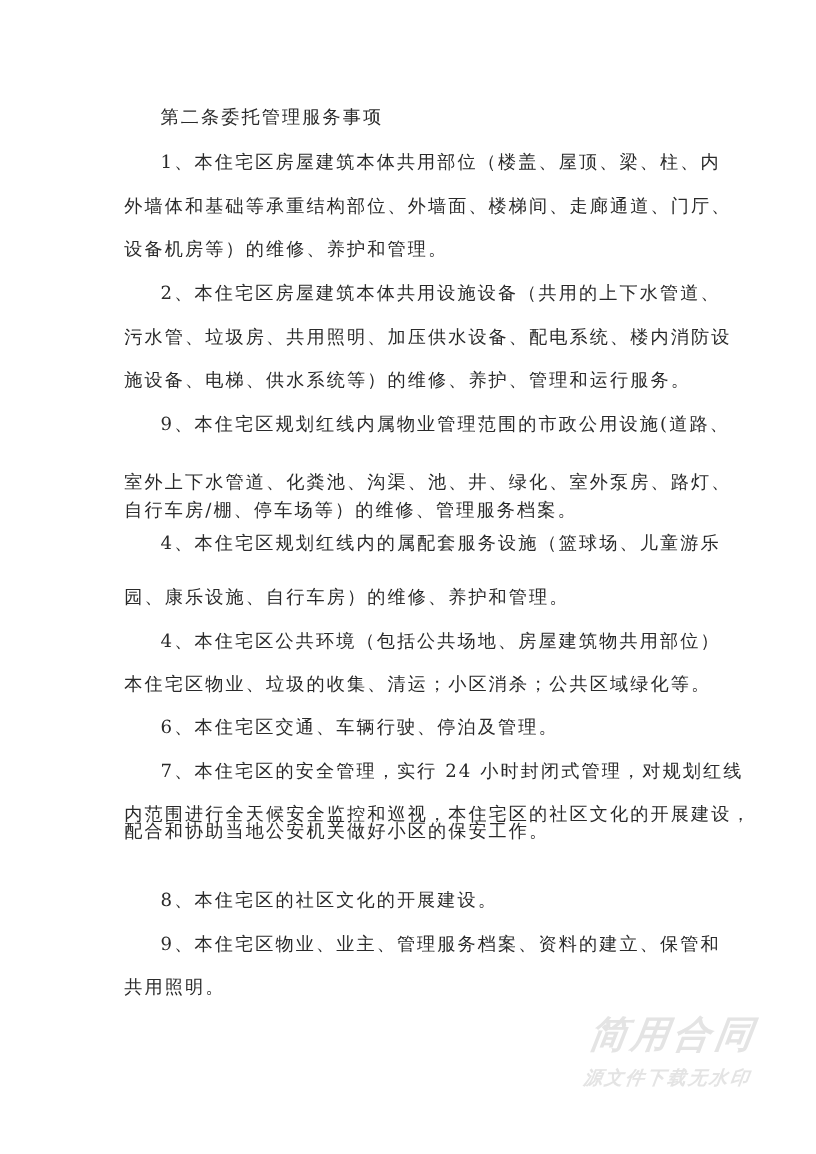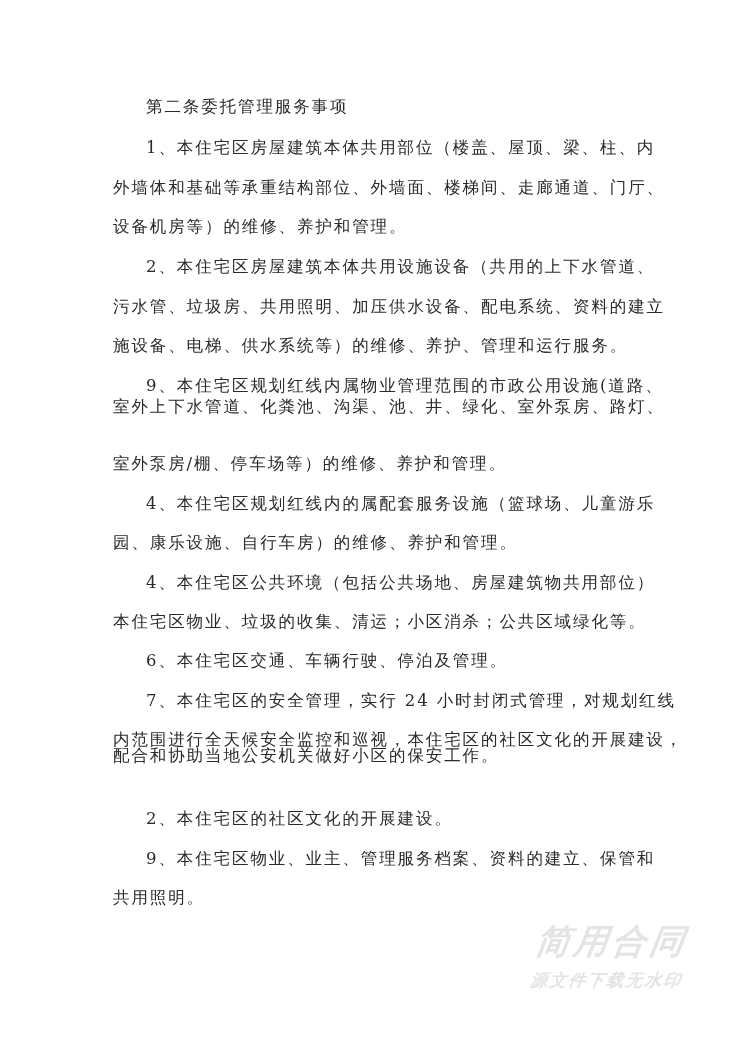--- a/index.html
+++ b/index.html
@@ -47,7 +47,7 @@
 
   <div>
     <div class="line indent" style="top:257px">2、本住宅区房屋建筑本体共用设施设备（共用的上下水管道、</div>
-    <div class="line" style="top:297px">污水管、垃圾房、共用照明、加压供水设备、配电系统、资料的建立</div>
+    <div class="line" style="top:297px">污水管、垃圾房、共用照明、加压供水设备、配电系统、楼内消防设</div>
     <div class="line" style="top:336px">施设备、电梯、供水系统等）的维修、养护、管理和运行服务。</div>
   </div>
 

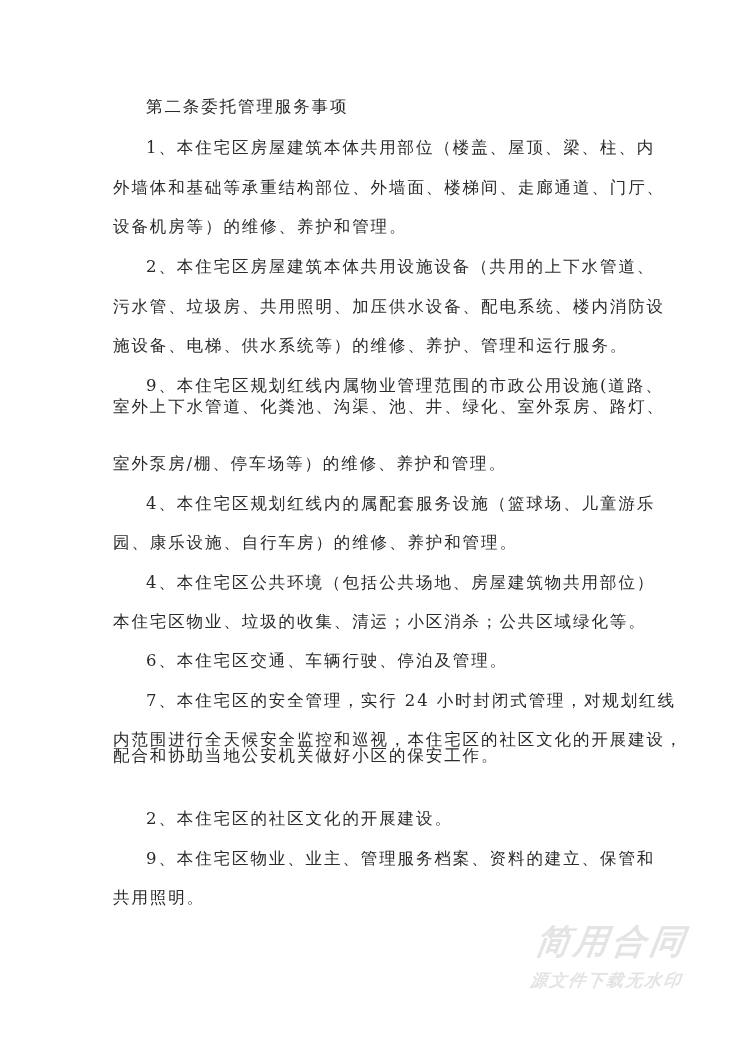--- a/index.html
+++ b/index.html
@@ -53,7 +53,7 @@
 
   <div>
     <div class="line indent" style="top:376px">9、本住宅区规划红线内属物业管理范围的市政公用设施(道路、</div>
-    <div class="line" style="top:397px">室外上下水管道、化粪池、沟渠、池、井、绿化、室外泵房、路灯、</div>
+    <div class="line" style="top:429px">室外上下水管道、化粪池、沟渠、池、井、绿化、室外泵房、路灯、</div>
     <div class="line" style="top:454px">室外泵房/棚、停车场等）的维修、养护和管理。</div>
   </div>
 

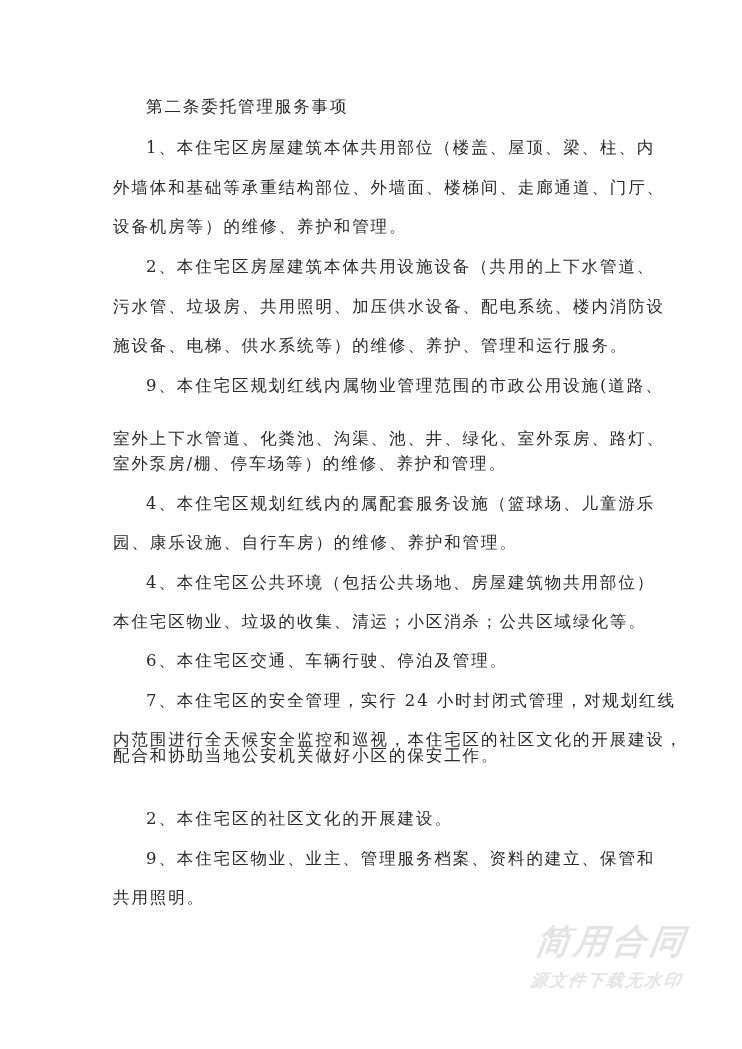--- a/index.html
+++ b/index.html
@@ -54,7 +54,7 @@
   <div>
     <div class="line indent" style="top:376px">9、本住宅区规划红线内属物业管理范围的市政公用设施(道路、</div>
     <div class="line" style="top:429px">室外上下水管道、化粪池、沟渠、池、井、绿化、室外泵房、路灯、</div>
-    <div class="line" style="top:454px">室外泵房/棚、停车场等）的维修、养护和管理。</div>
+    <div class="line" style="top:454px">自行车房/棚、停车场等）的维修、管理服务档案。</div>
   </div>
 
   <div>

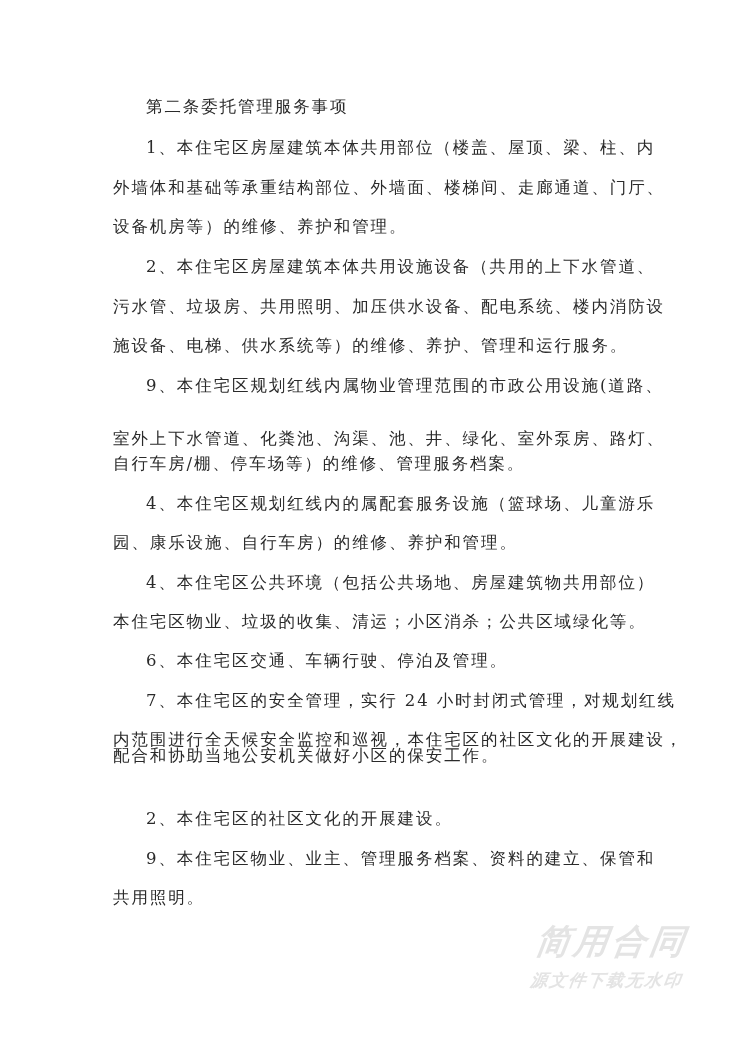--- a/index.html
+++ b/index.html
@@ -58,7 +58,7 @@
   </div>
 
   <div>
-    <div class="line indent" style="top:494px">4、本住宅区规划红线内的属配套服务设施（篮球场、儿童游乐</div>
+    <div class="line indent" style="top:484px">4、本住宅区规划红线内的属配套服务设施（篮球场、儿童游乐</div>
     <div class="line" style="top:533px">园、康乐设施、自行车房）的维修、养护和管理。</div>
   </div>
 

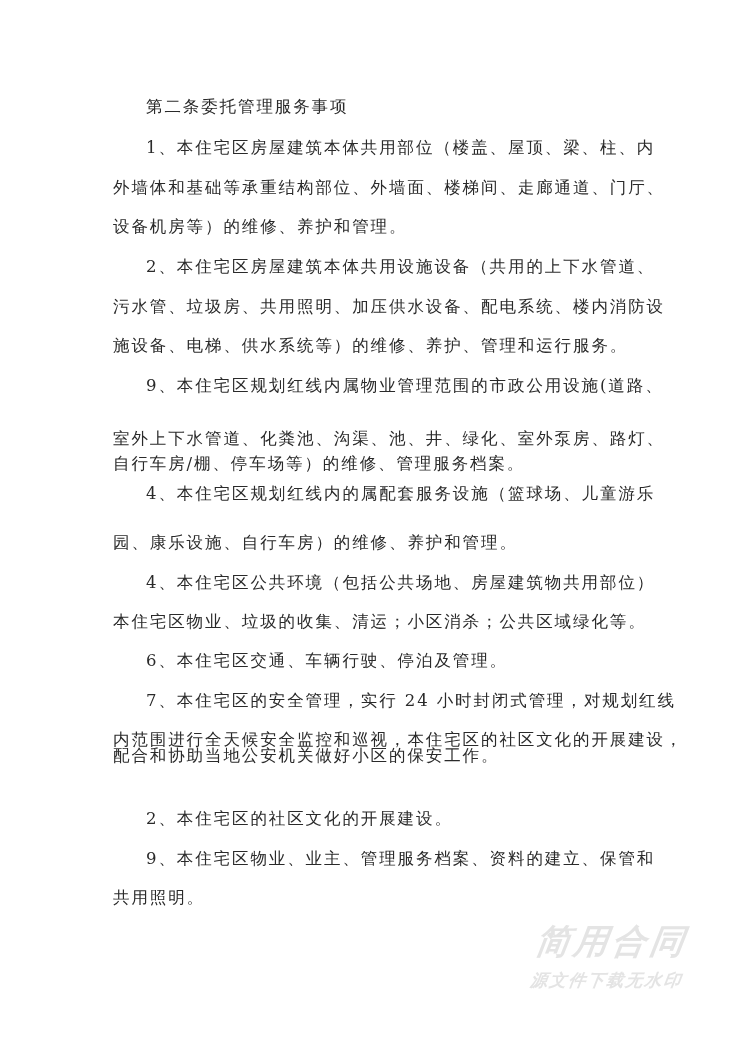--- a/index.html
+++ b/index.html
@@ -78,7 +78,7 @@
   </div>
 
   <div>
-    <div class="line indent" style="top:809px">2、本住宅区的社区文化的开展建设。</div>
+    <div class="line indent" style="top:809px">8、本住宅区的社区文化的开展建设。</div>
   </div>
 
   <div>

